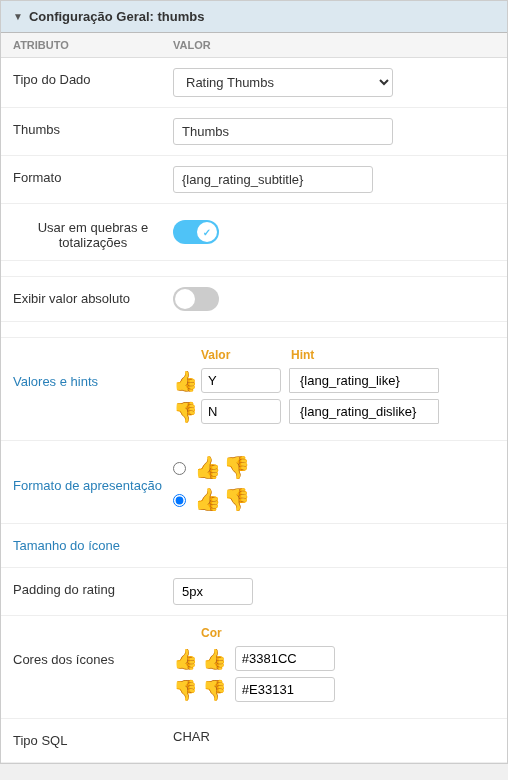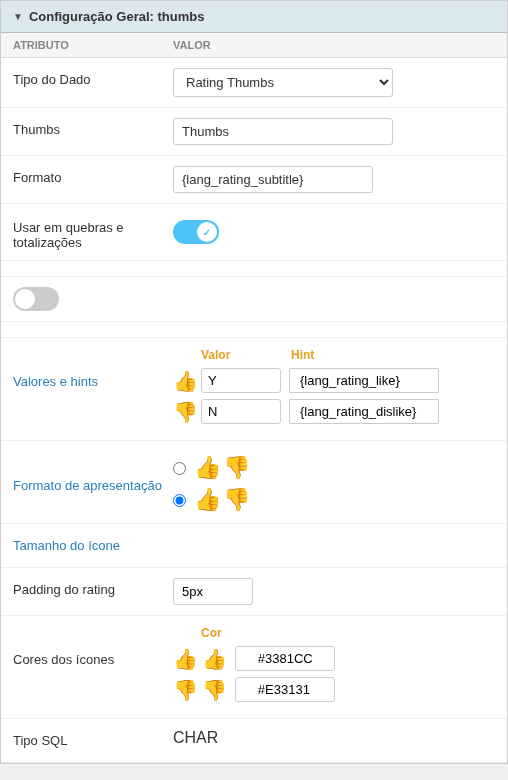--- a/index.html
+++ b/index.html
@@ -278,7 +278,7 @@
   </div>
 
   <div class="row" style="min-height:56px;">
-    <div class="row-label" style="padding-top:6px;">Usar em quebras e totalizações</div>
+    <div class="row-label" style="padding-top:6px;text-align:center;">Usar em quebras e totalizações</div>
     <div class="row-value" style="padding-top:6px;">
       <div class="toggle on">
         <div class="toggle-knob">

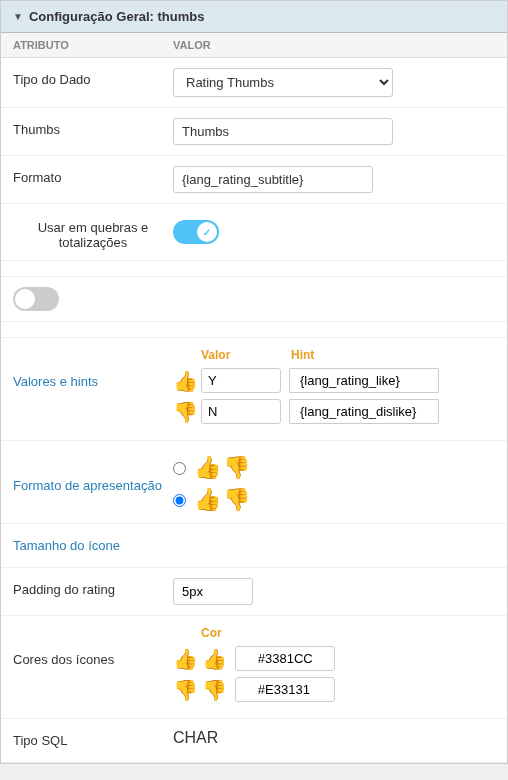--- a/index.html
+++ b/index.html
@@ -291,6 +291,7 @@
   <div style="height:16px;border-bottom:1px solid #eee;"></div>
 
   <div class="row">
+    <div class="row-label">Exibir valor absoluto</div>
     <div class="row-value">
       <div class="toggle off">
         <div class="toggle-knob"></div>

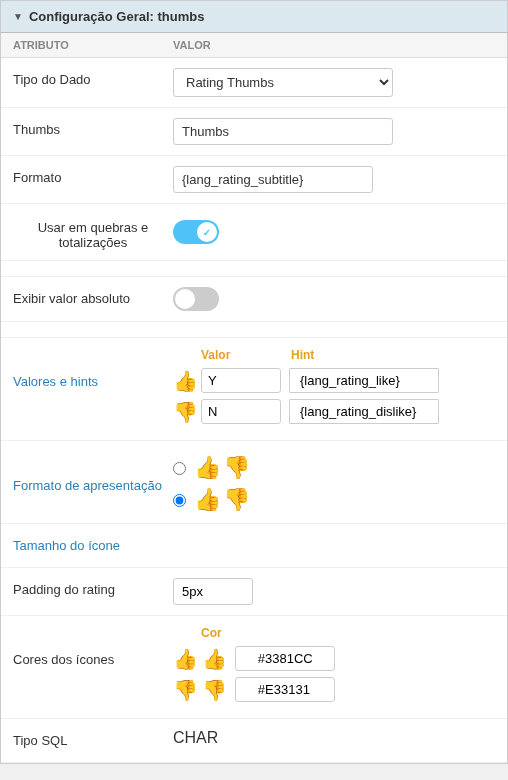--- a/index.html
+++ b/index.html
@@ -231,7 +231,7 @@
     }
     .cores-input {
       width: 100px;
-      padding: 4px 22px;
+      padding: 4px 6px;
       border: 1px solid #ccc;
       border-radius: 3px;
       font-size: 13px;

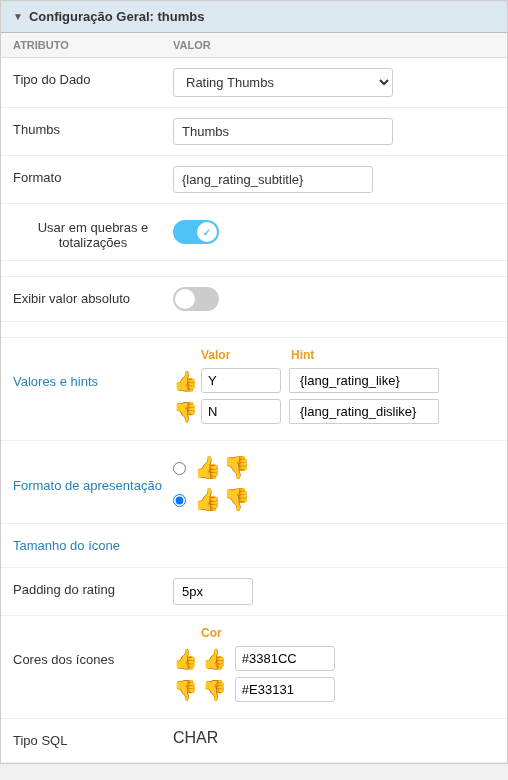--- a/index.html
+++ b/index.html
@@ -380,7 +380,7 @@
   <div class="row">
     <div class="row-label">Tipo SQL</div>
     <div class="row-value">
-      <span style="font-size:16px; color:#333;">CHAR</span>
+      <span style="font-size:13px; color:#333;">CHAR</span>
     </div>
   </div>
 

